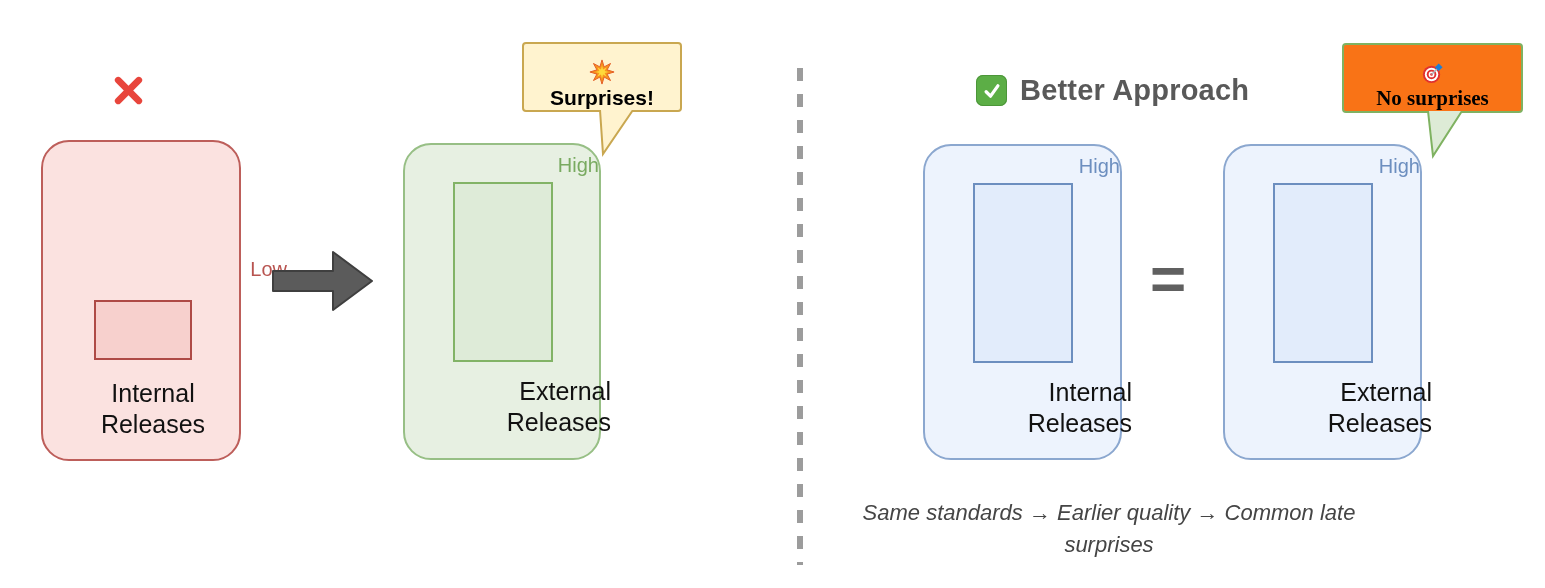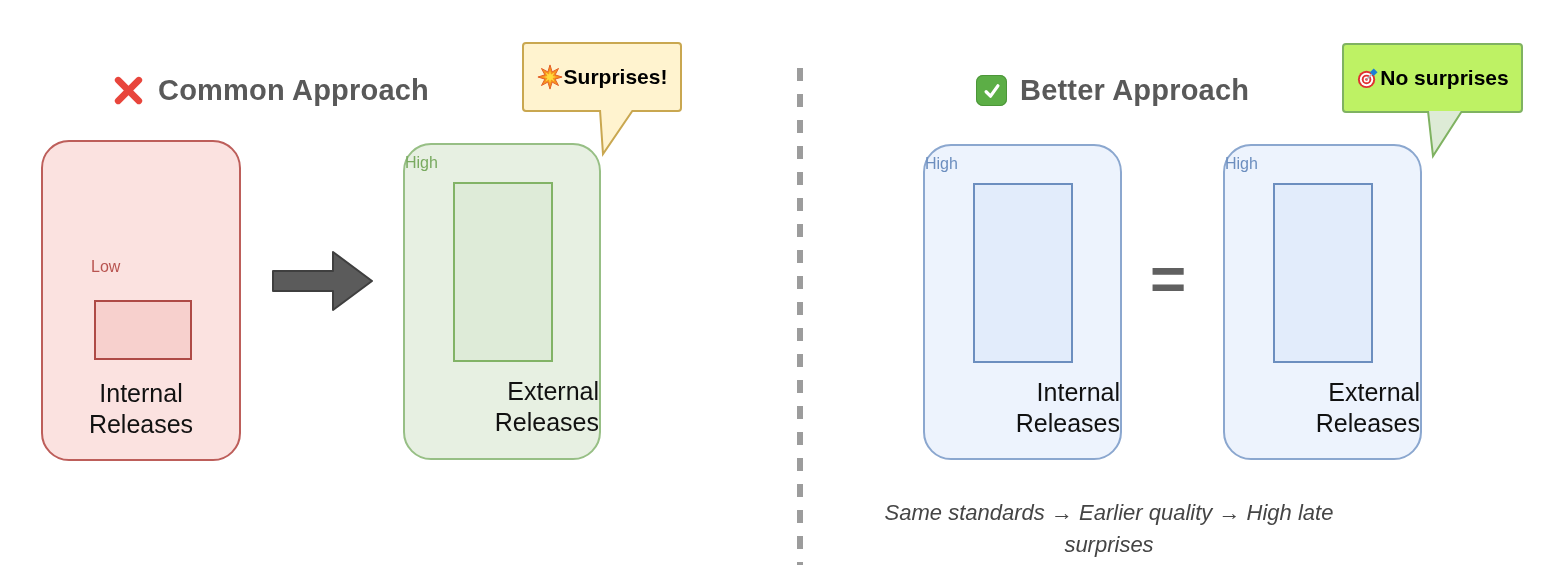--- a/index.html
+++ b/index.html
@@ -60,7 +60,6 @@
         <line x1="26" y1="6" x2="6" y2="26" stroke="#e8453c" stroke-width="6.5" stroke-linecap="round"></line>
       </svg>
     </span>
-    <span class="ttext">Common Approach</span>
   </div>
 
   <div class="box red" style="left:41px;top:140px;width:200px;height:321px;">

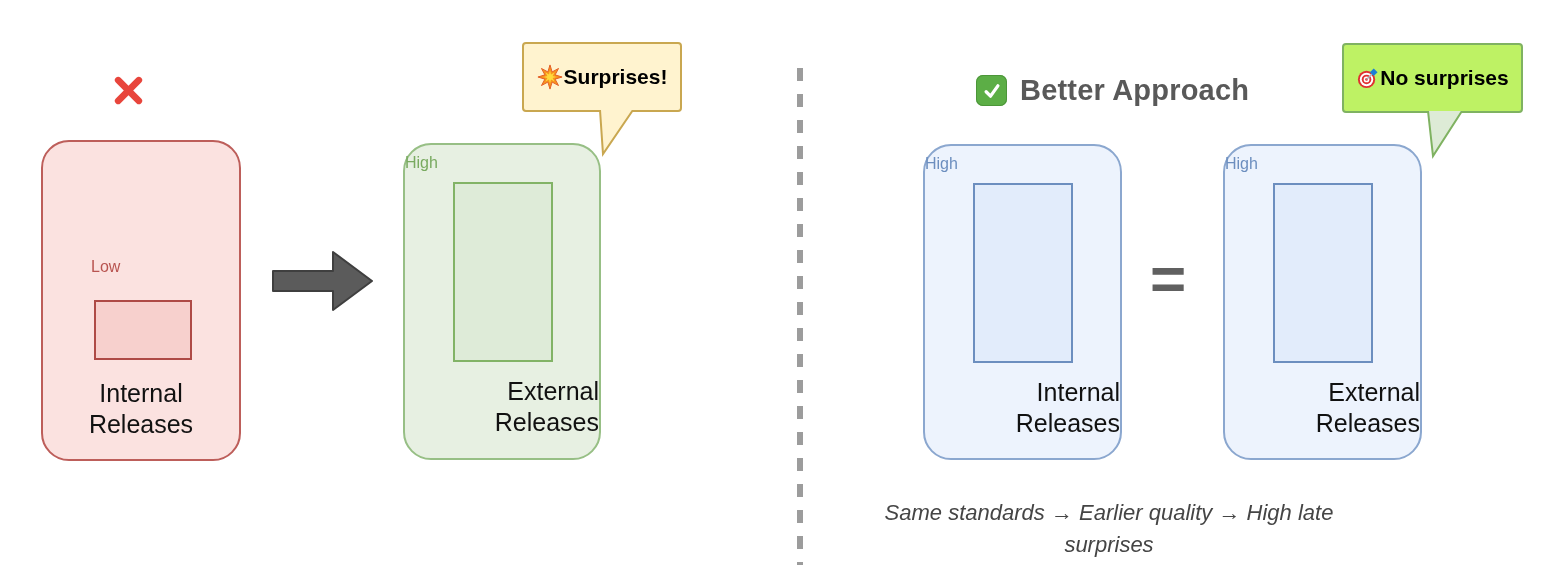--- a/index.html
+++ b/index.html
@@ -34,7 +34,7 @@
   .equals{position:absolute;left:1150px;top:243px;font-size:62px;font-weight:bold;color:#606060;}
   
   .callout{position:absolute;box-sizing:border-box;border-radius:4px;display:flex;
-    flex-direction:row;align-items:center;justify-content:center;gap:1px;}
+    flex-direction:column;align-items:center;justify-content:flex-end;gap:1px;}
   .callout.yellow{left:522px;top:42px;width:160px;height:70px;background:#fff3cf;border:2px solid #c9a750;}
   .callout.greenb{left:1342px;top:43px;width:181px;height:70px;background:#bef264;border:2px solid #7fb261;}
   .ctext{font-size:21px;font-weight:bold;color:#000;}

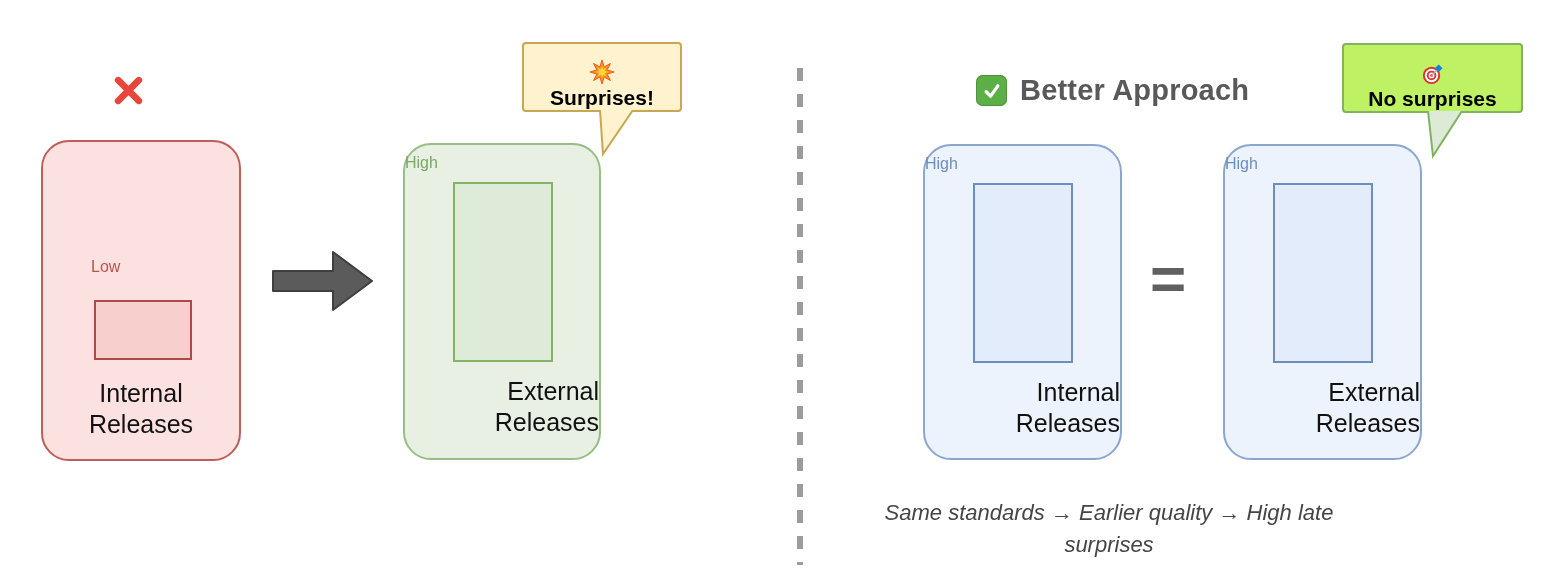--- a/index.html
+++ b/index.html
@@ -36,7 +36,7 @@
   .callout{position:absolute;box-sizing:border-box;border-radius:4px;display:flex;
     flex-direction:column;align-items:center;justify-content:flex-end;gap:1px;}
   .callout.yellow{left:522px;top:42px;width:160px;height:70px;background:#fff3cf;border:2px solid #c9a750;}
-  .callout.greenb{left:1342px;top:43px;width:181px;height:70px;background:#bef264;border:2px solid #7fb261;}
+  .callout.greenb{left:1342px;top:43px;width:181px;height:70px;background:#f97316;border:2px solid #7fb261;font-family:Liberation Serif, serif;}
   .ctext{font-size:21px;font-weight:bold;color:#000;}
   .tail{position:absolute;}
   .tail.yellow-tail{left:598px;top:110px;}

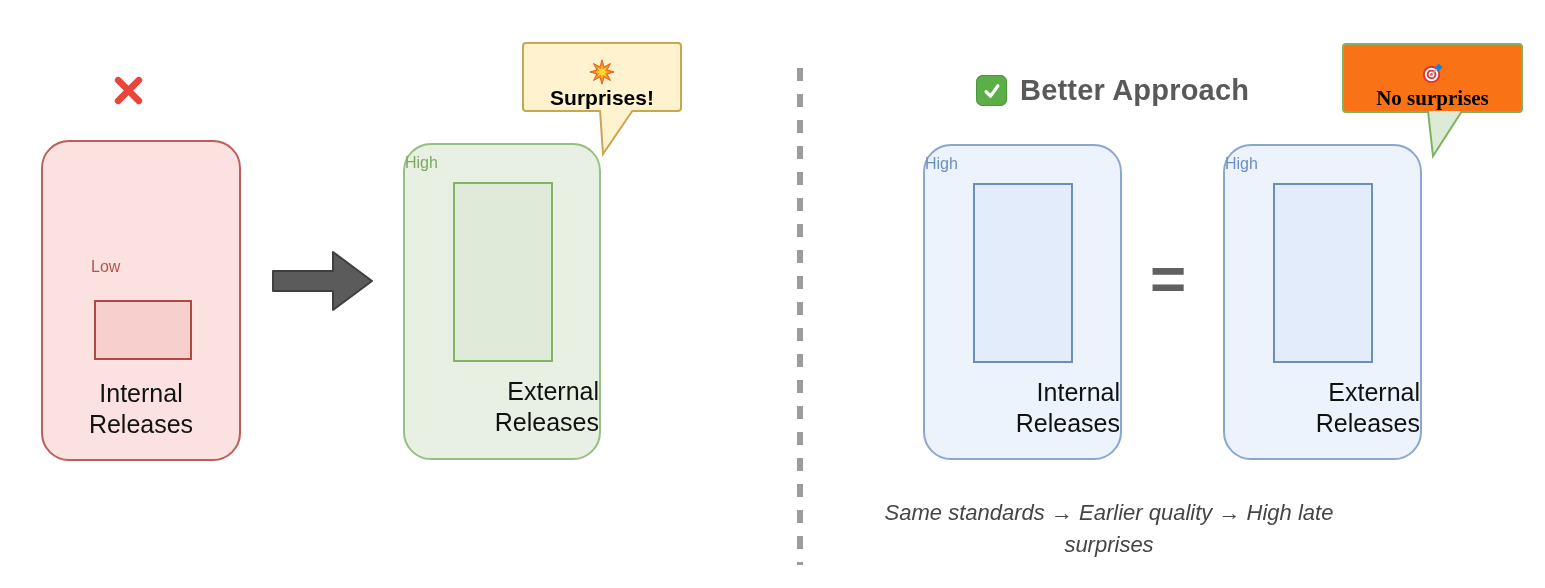--- a/index.html
+++ b/index.html
@@ -17,7 +17,7 @@
   .box.red{background:#fbe2e0;border:2px solid #bd5e5a;}
   .box.green{background:#e7f0e2;border:2px solid #97bf85;}
   .box.blue{background:#edf3fd;border:2px solid #8ba7cf;}
-  .level{position:absolute;width:100%;text-align:left;font-size:16px;}
+  .level{position:absolute;width:100%;text-align:right;font-size:20px;}
   .level.red-t{color:#b85450;top:116px;margin-left:48px;}
   .level.green-t{color:#79aa60;top:9px;}
   .level.blue-t{color:#6c8ebf;top:9px;}

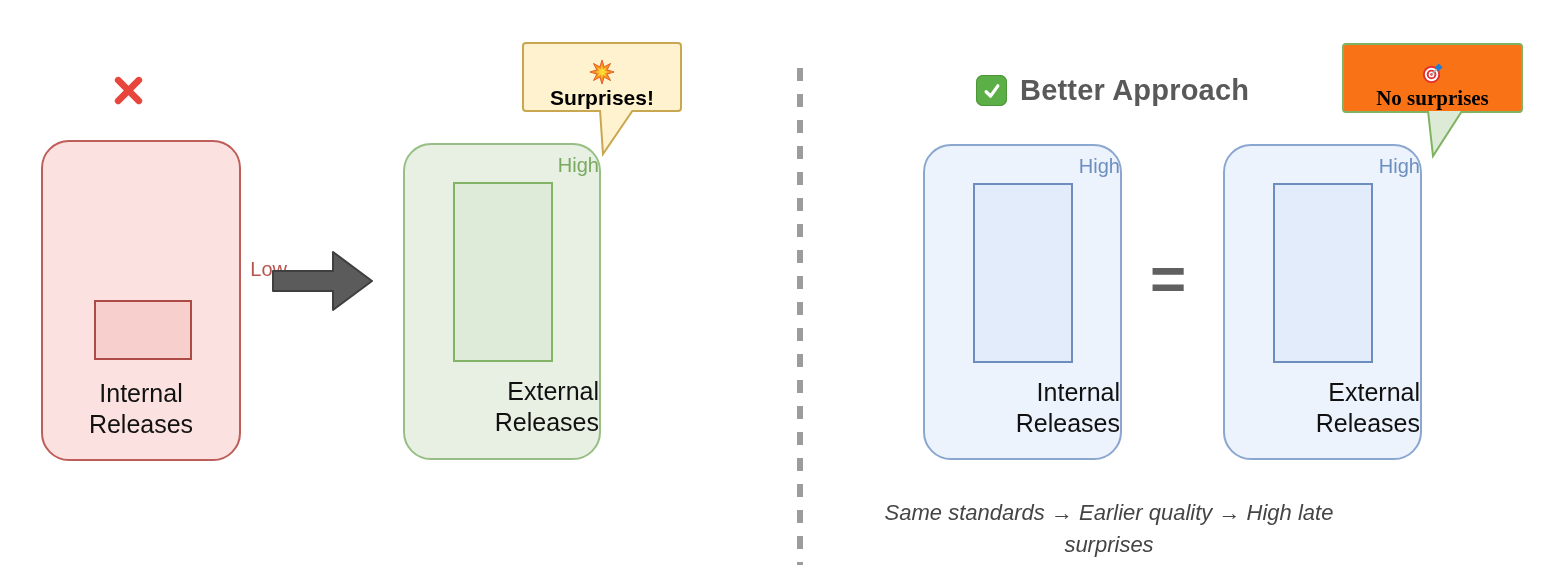--- a/index.html
+++ b/index.html
@@ -26,7 +26,7 @@
   .inner.green-i{left:48px;top:37px;width:100px;height:180px;background:#deebd8;border:2px solid #82b366;}
   .inner.blue-i{left:48px;top:37px;width:100px;height:180px;background:#e2ecfb;border:2px solid #6c8ebf;}
   .bname{position:absolute;width:100%;text-align:center;font-size:25px;color:#111;
-    line-height:31px;white-space:pre-line;}
+    line-height:31px;white-space:pre-line;margin-left:12px;}
   .bname.low-pos{top:236px;}
   .bname.high-pos{top:231px;text-align:right;}
   

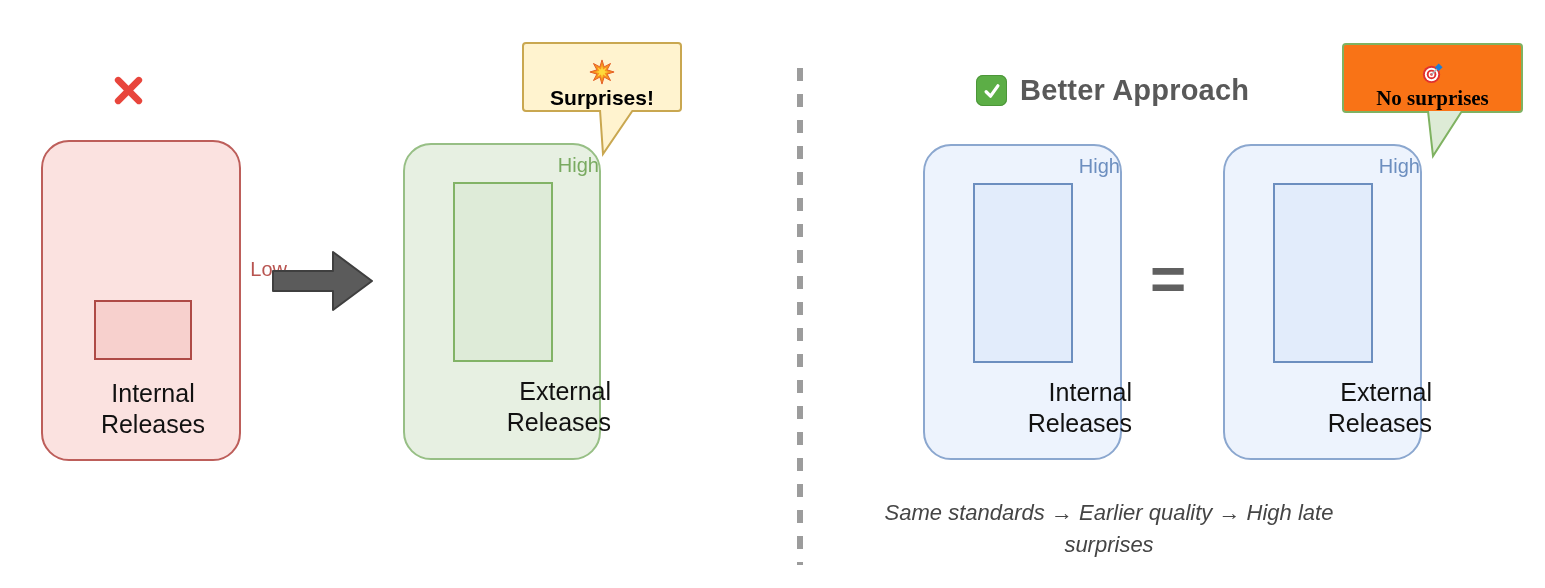--- a/index.html
+++ b/index.html
@@ -138,7 +138,7 @@
     <path d="M2,0 L7,45 L36,0" fill="#ddebd6" stroke="#7fb261" stroke-width="2"></path>
   </svg>
 
-  <div class="caption">Same standards → Earlier quality → High late surprises</div>
+  <div class="caption">Same standards → Earlier quality → Common late surprises</div>
 
 </div>
 

